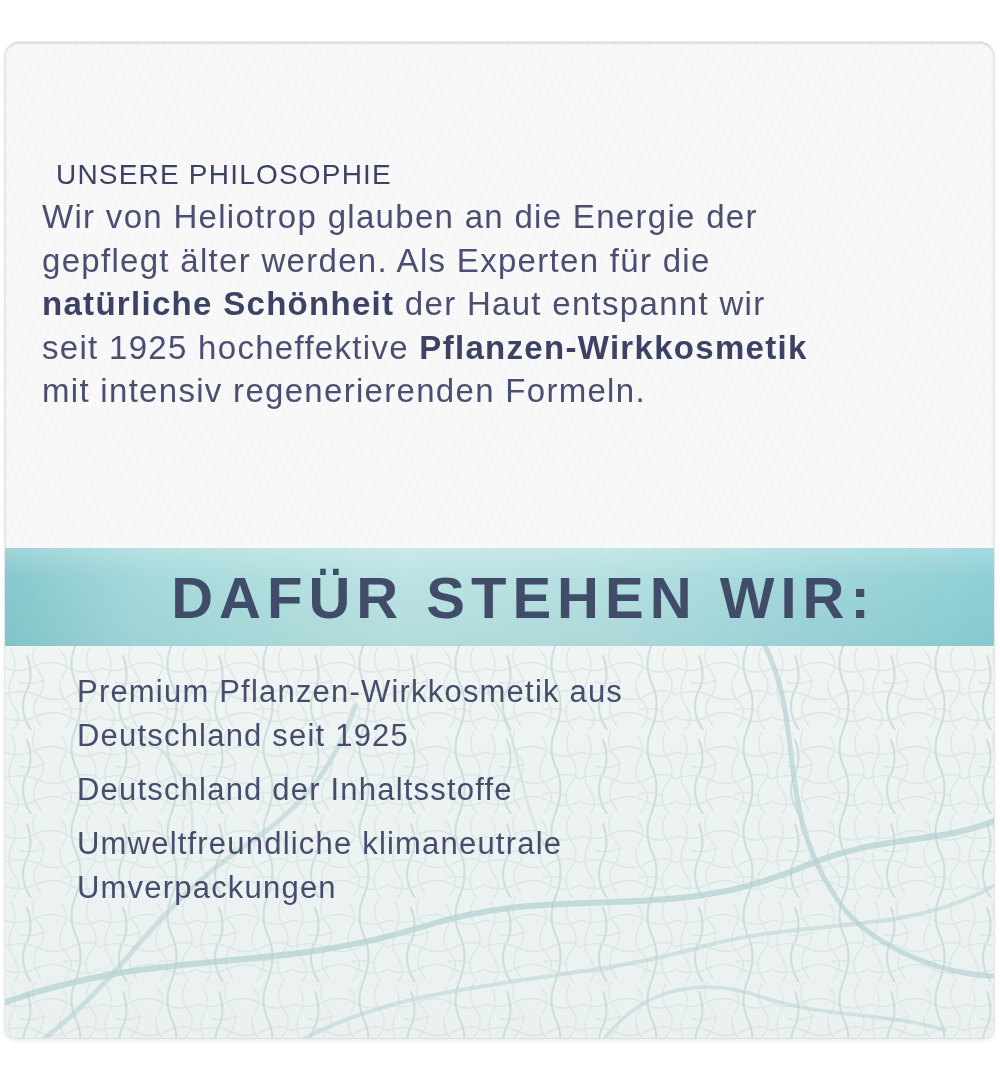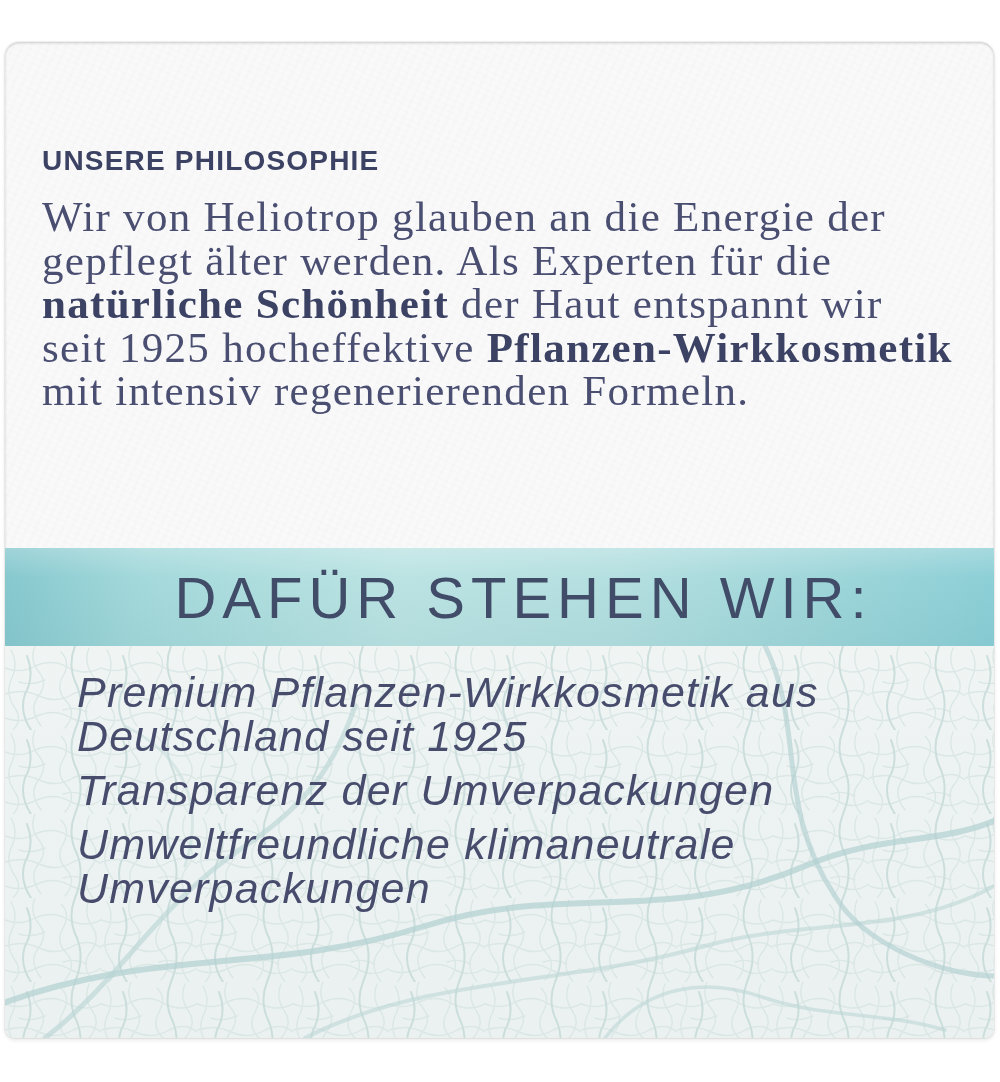--- a/index.html
+++ b/index.html
@@ -26,8 +26,8 @@
   }
 
   .heading{
-    position:absolute;left:37px;top:102px;margin:0;
-    font-size:28px;line-height:34px;font-weight:700;
+    position:absolute;left:37px;top:102px;margin:14px;
+    font-size:28px;line-height:34px;font-weight:400;
     letter-spacing:1.2px;color:#3c4263;
   }
 

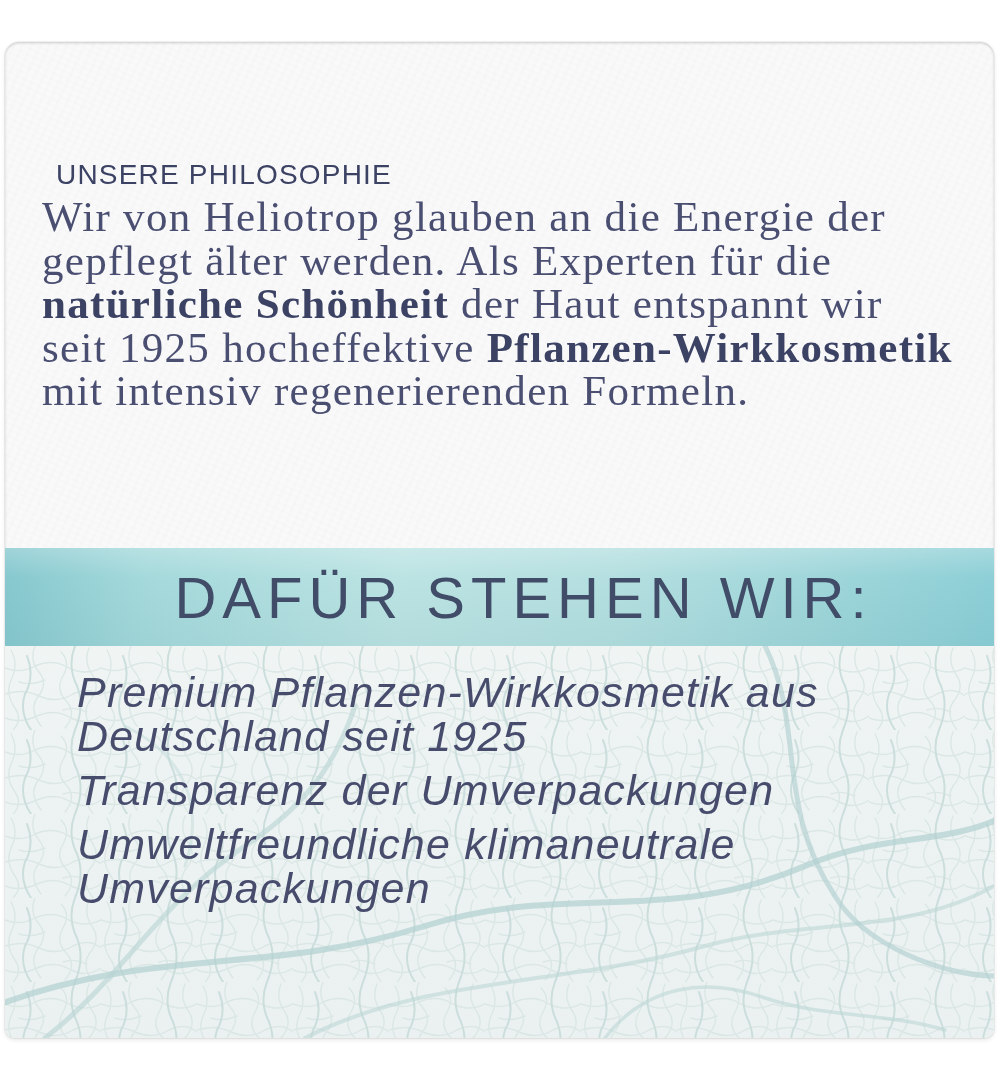--- a/index.html
+++ b/index.html
@@ -33,8 +33,8 @@
 
   .para{
     position:absolute;left:37px;top:153px;width:930px;
-    font-size:43px;line-height:43.5px;font-weight:400;
-    letter-spacing:1.3px;color:#4a4f71;font-family:Liberation Serif, serif;
+    font-size:33px;line-height:43.5px;font-weight:400;
+    letter-spacing:1.3px;color:#4a4f71;
   }
   .para .bold{font-weight:700;color:#3c4263;}
 

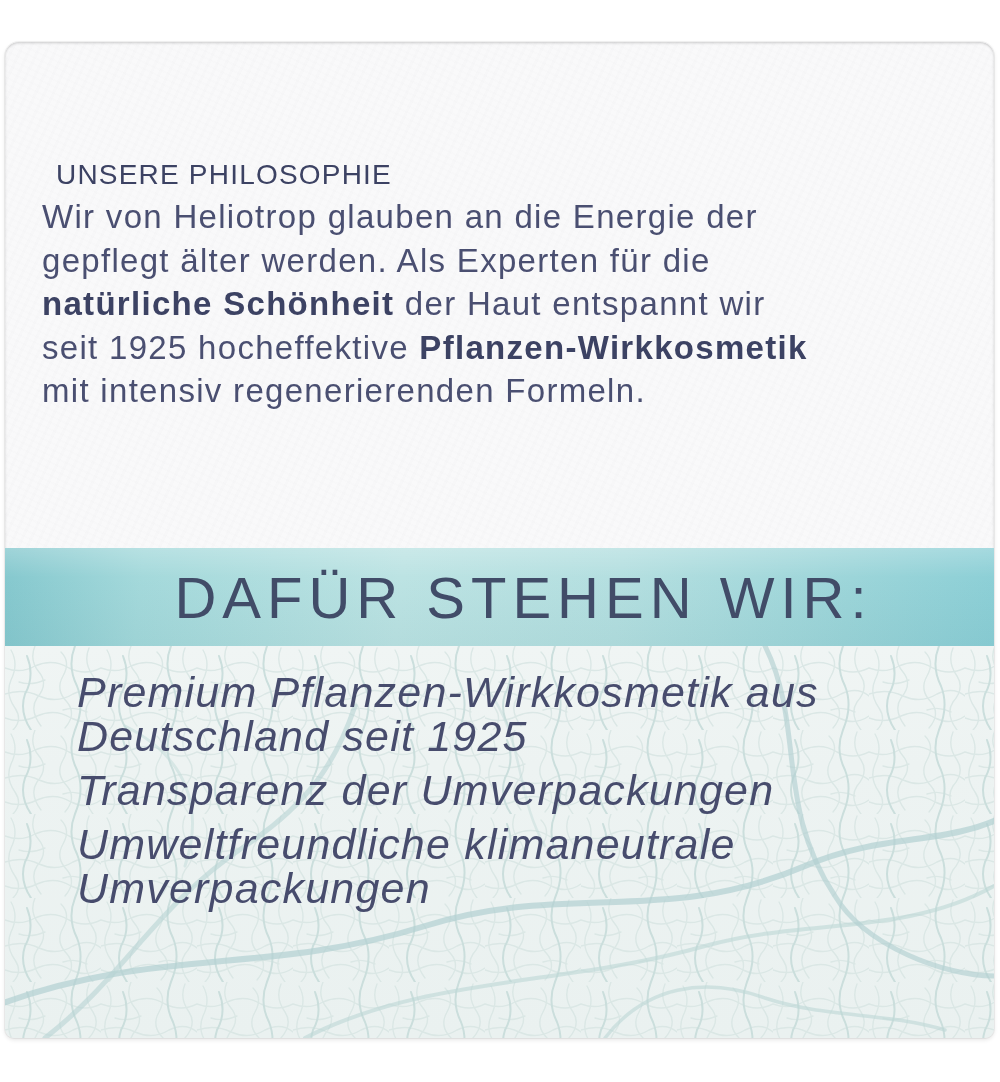--- a/index.html
+++ b/index.html
@@ -46,7 +46,7 @@
     display:flex;align-items:center;justify-content:center;
   }
   .band-title{
-    font-size:58px;font-weight:400;letter-spacing:6px;
+    font-size:58px;font-weight:700;letter-spacing:6px;
     color:#414c68;line-height:1;padding-top:2px;white-space:nowrap;margin-left:48px;
   }
 

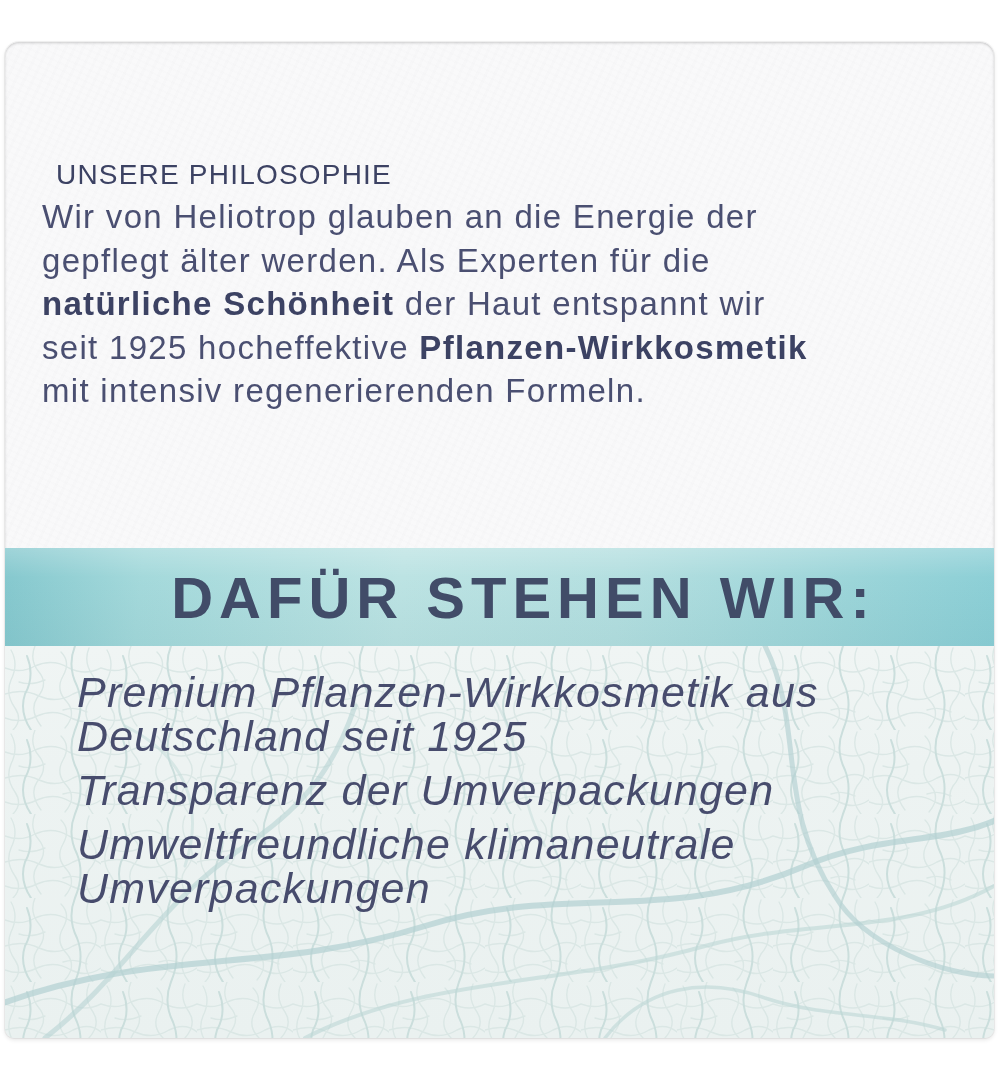--- a/index.html
+++ b/index.html
@@ -60,8 +60,8 @@
     position:absolute;left:72px;top:24px;margin:0;padding:0;list-style:none;
   }
   .values li{
-    font-size:43px;line-height:44px;font-weight:400;
-    letter-spacing:1.2px;color:#474c6d;margin:0 0 10px 0;white-space:nowrap;font-style:italic;
+    font-size:31px;line-height:44px;font-weight:400;
+    letter-spacing:1.2px;color:#474c6d;margin:0 0 10px 0;white-space:nowrap;
   }
 </style>
 </head>

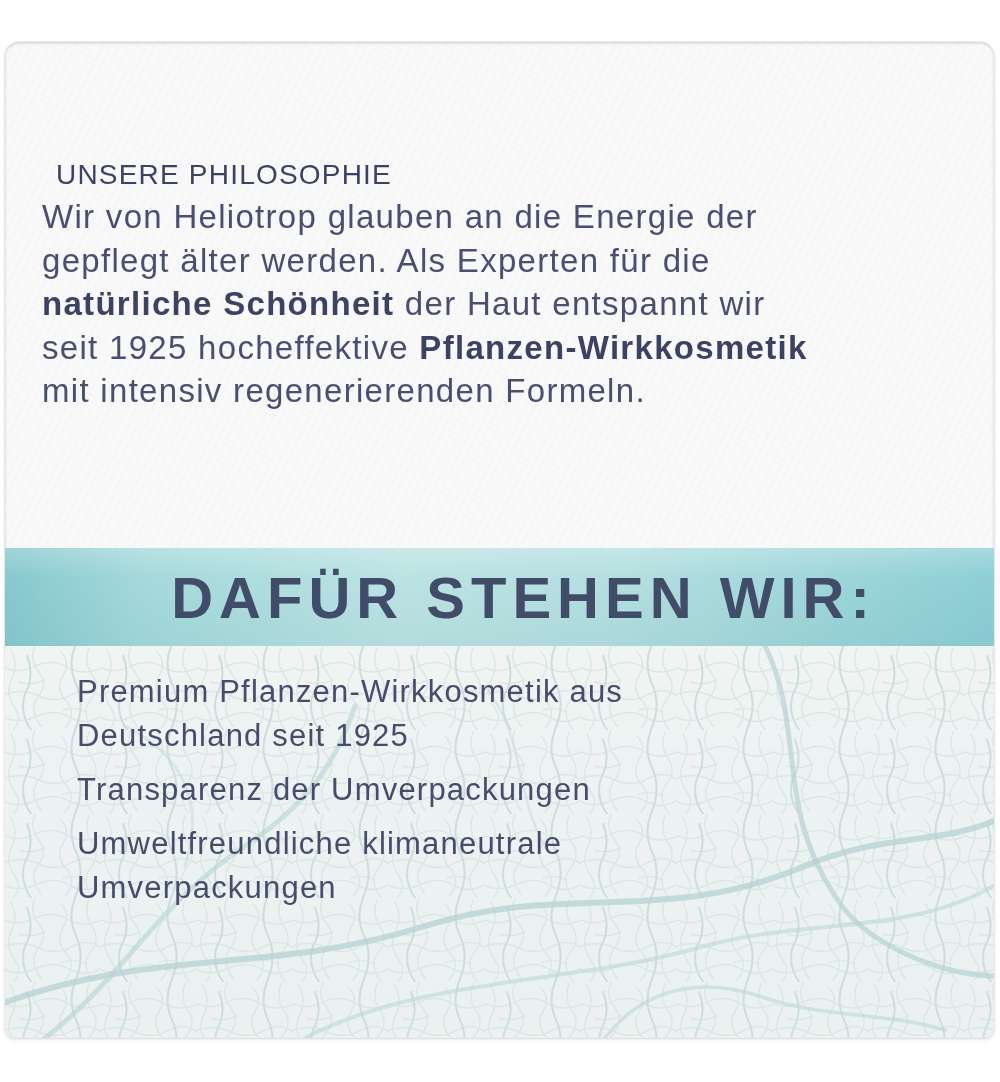--- a/index.html
+++ b/index.html
@@ -119,7 +119,7 @@
 
       <ul class="values" id="values-list">
           <li>Premium Pflanzen-Wirkkosmetik aus<br>Deutschland seit 1925</li>
-          <li>Transparenz der Umverpackungen</li>
+          <li>Deutschland der Inhaltsstoffe</li>
           <li>Umweltfreundliche klimaneutrale<br>Umverpackungen</li>
         </ul>
     </div>

